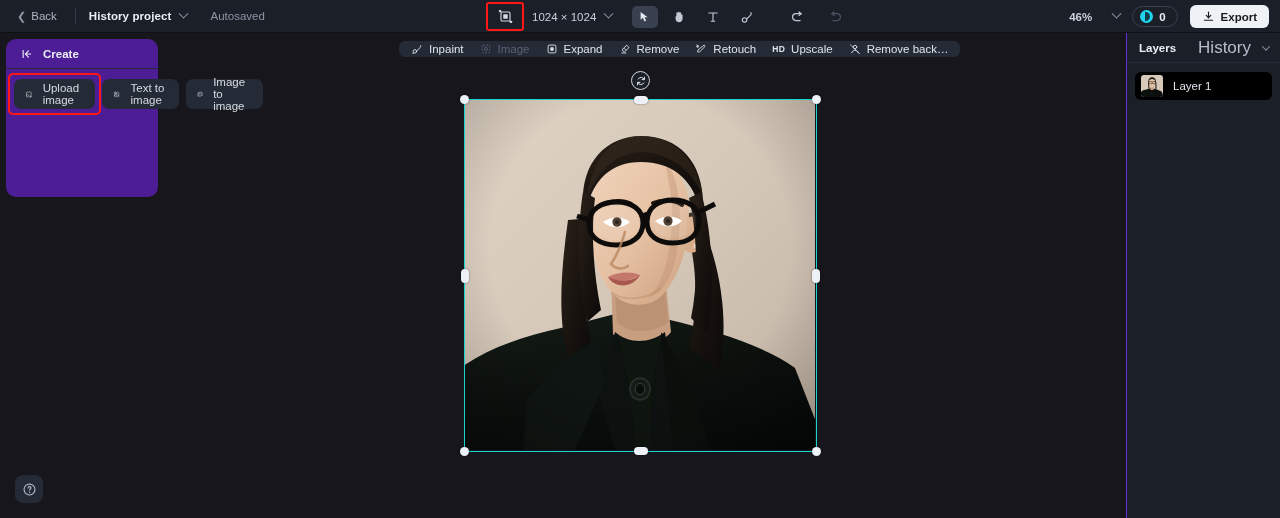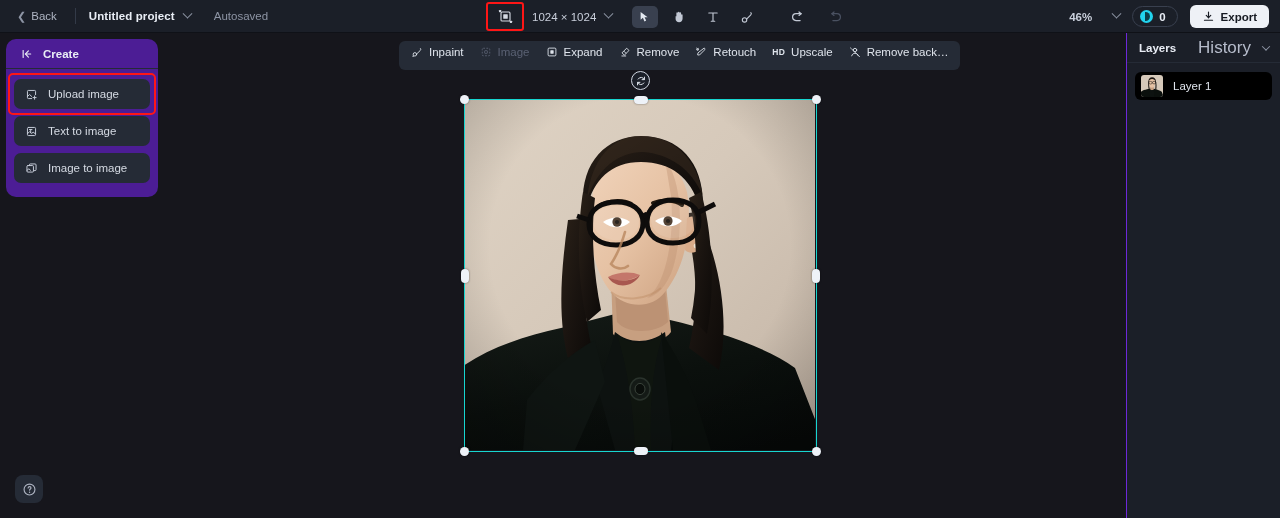--- a/index.html
+++ b/index.html
@@ -183,7 +183,7 @@
         <span>Back</span>
       </div>
       <div class="hdr-divider"></div>
-      <span class="proj-name">Untitled project</span>
+      <span class="proj-name">History project</span>
       <span class="caret"></span>
       <span class="autosaved">Autosaved</span>
     </div>

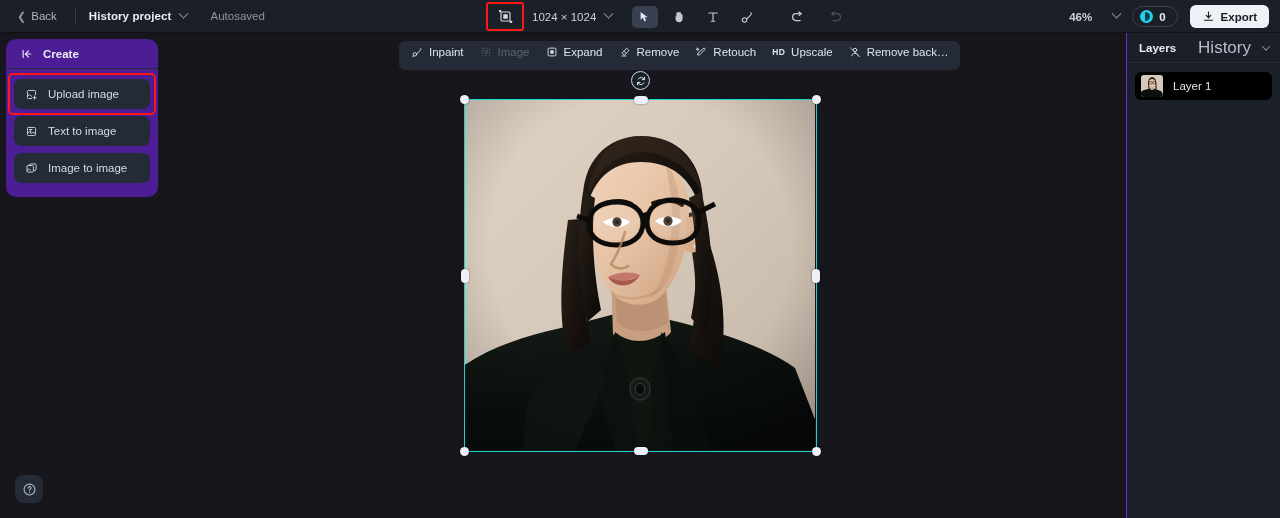--- a/index.html
+++ b/index.html
@@ -106,8 +106,8 @@
   
   .canvas-toolbar {
     position: absolute; left: 399px; top: 41px;
-    height: 29px; background: #252b36; border-radius: 6px;
-    display: flex; align-items: flex-start; padding: 0 4px;
+    height: 16px; background: #252b36; border-radius: 6px;
+    display: flex; align-items: center; padding: 8px 4px;
   }
   .ct-item {
     display: flex; align-items: center; gap: 6px;

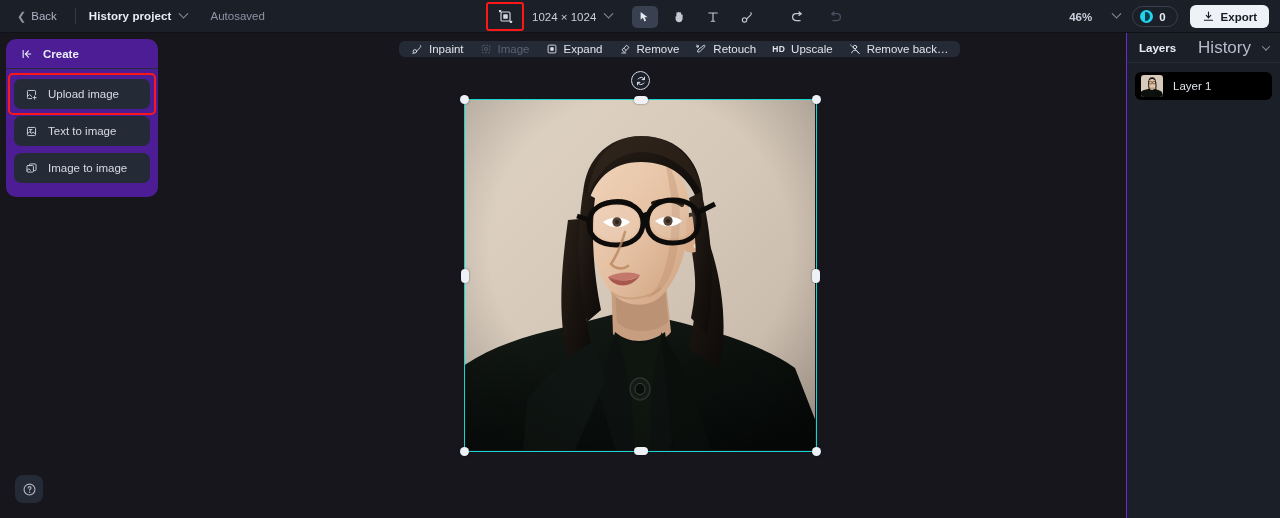--- a/index.html
+++ b/index.html
@@ -91,7 +91,7 @@
     padding: 0 14px; border-bottom: 1px solid #252b36;
   }
   .sb-head-title { color: #e9edf5; font-size: 11.5px; font-weight: bold; }
-  .sb-list { padding: 10px 8px 10px 8px; display: flex; flex-direction: column; gap: 7px; }
+  .sb-list { padding: 10px 8px 10px 8px; display: flex; flex-direction: row; gap: 7px; }
   .sb-item {
     position: relative;
     height: 30px; display: flex; align-items: center; gap: 10px;

